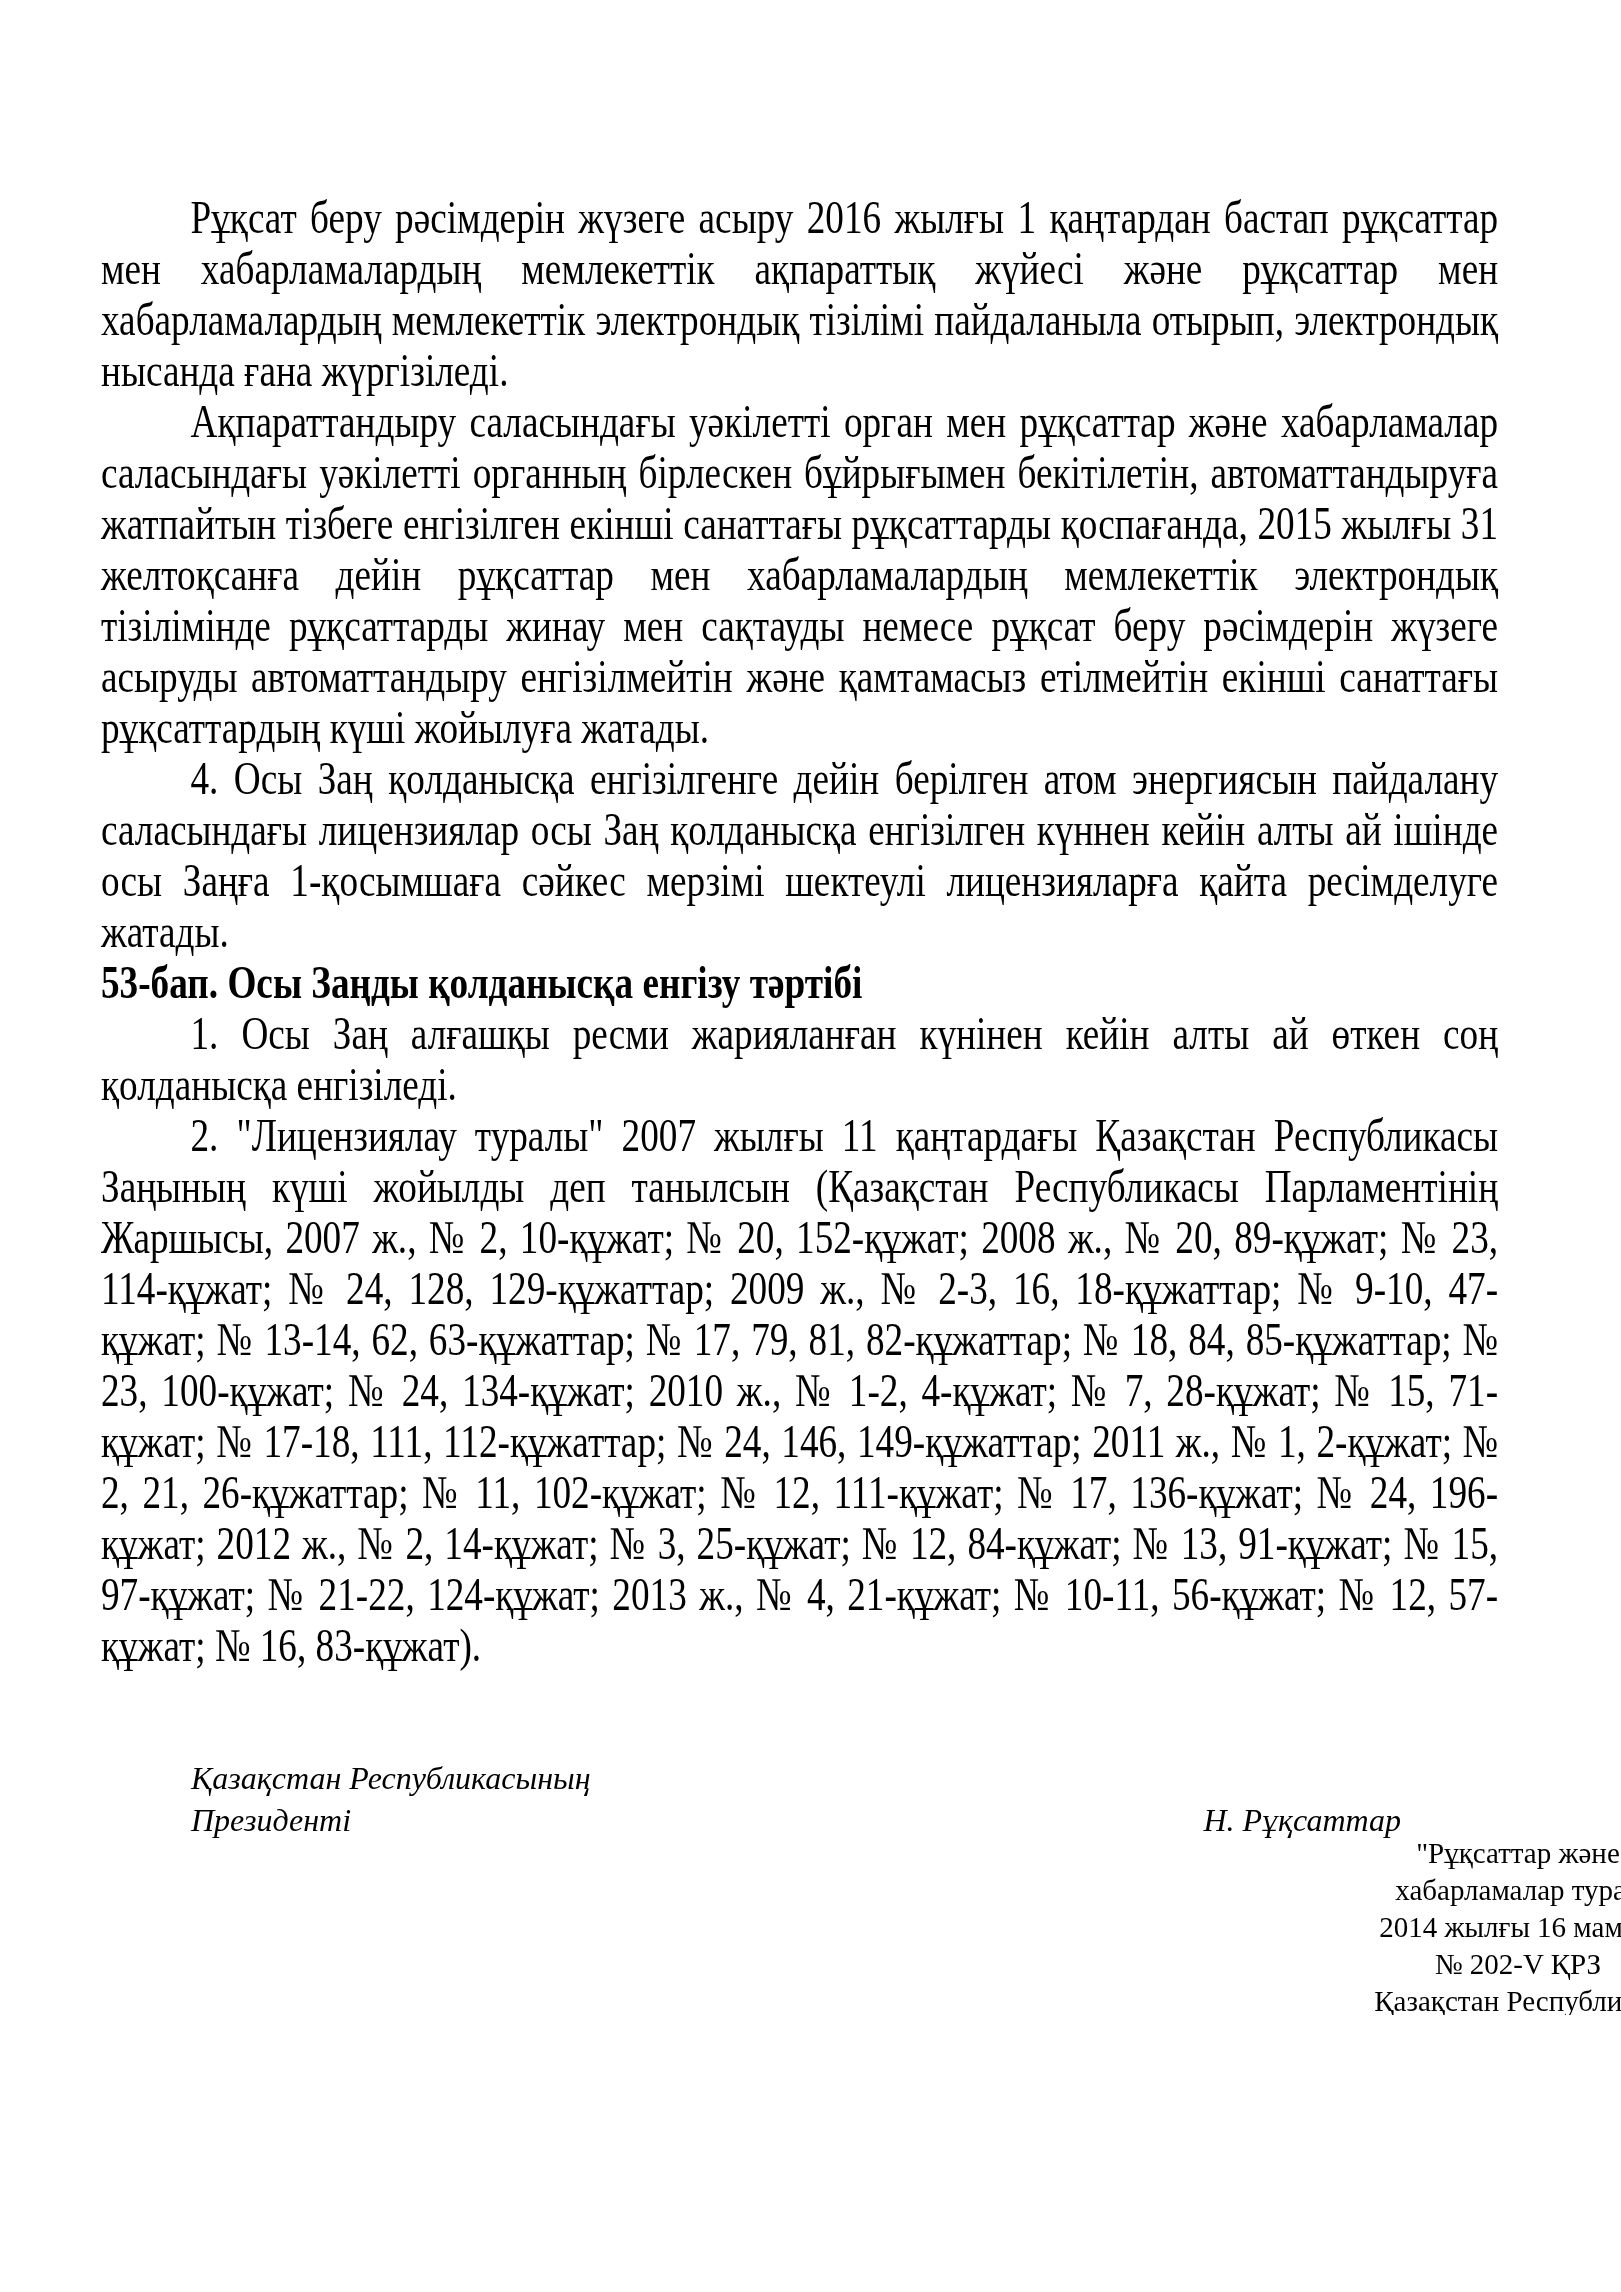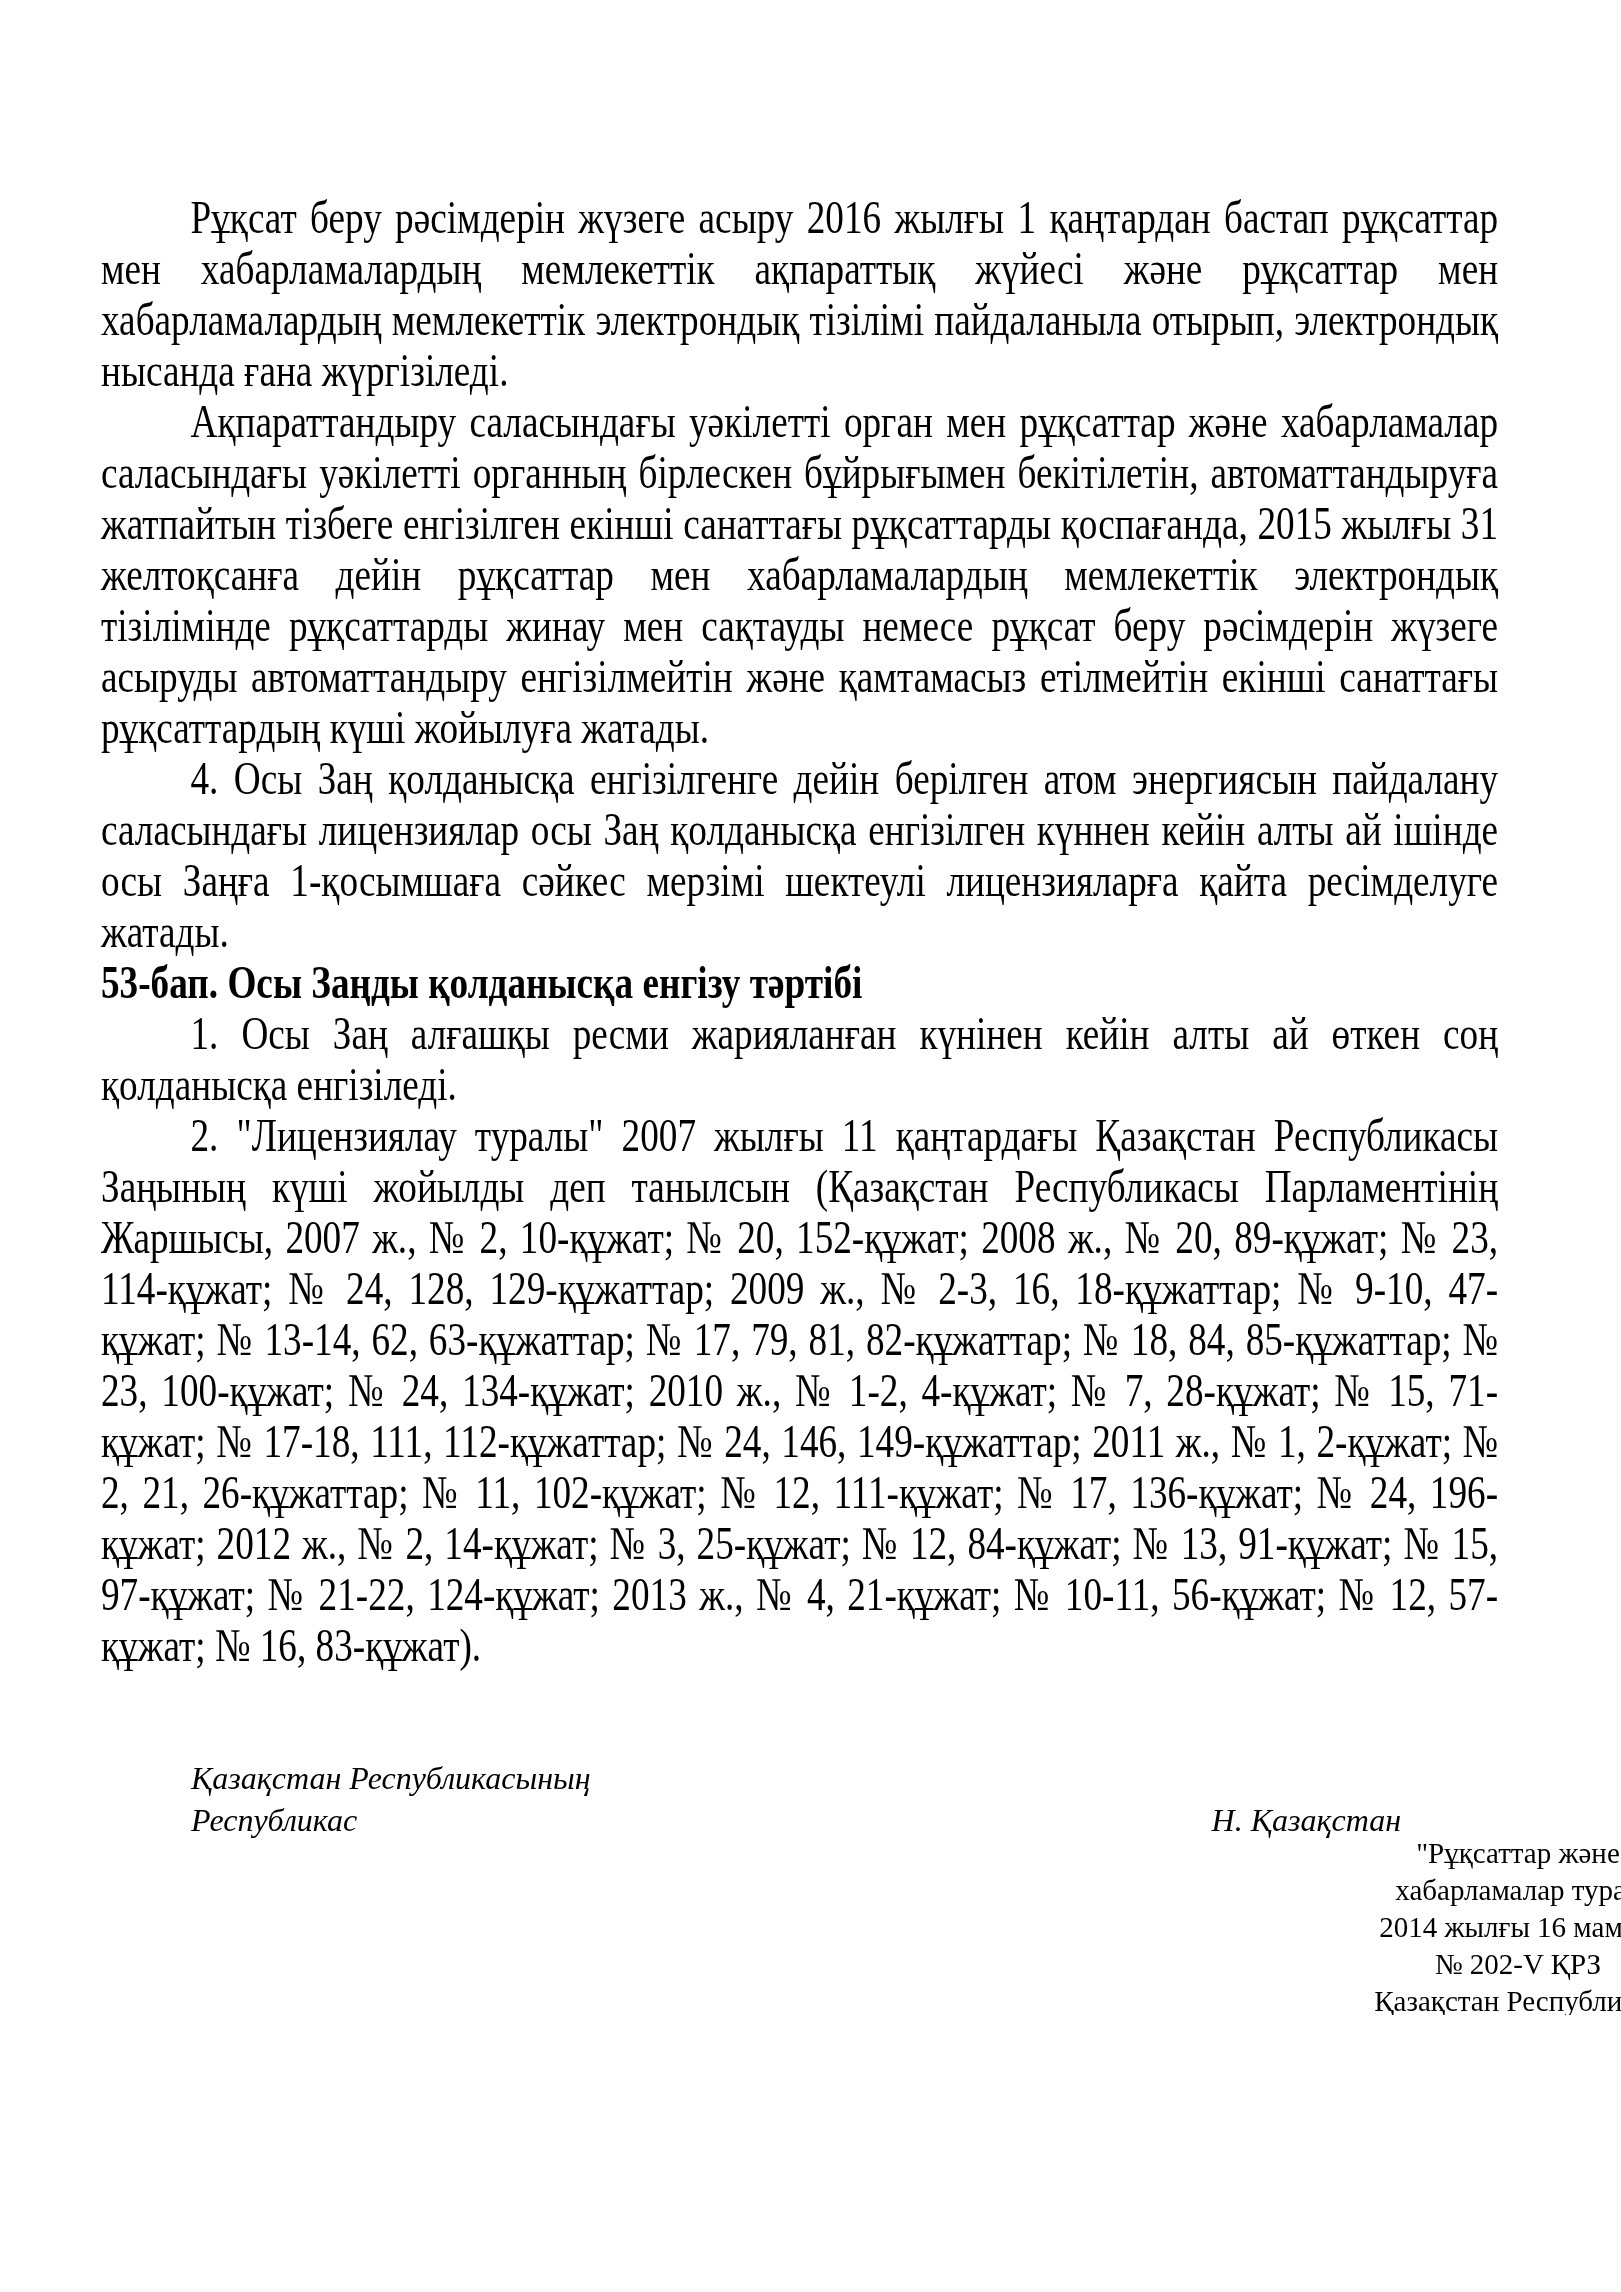--- a/index.html
+++ b/index.html
@@ -77,7 +77,7 @@
   <div class="signature">
     <div class="sig-left">
       <div>Қазақстан Республикасының</div>
-      <div>Республикас</div>
+      <div>Президенті</div>
     </div>
     <div class="sig-right">Н. Қазақстан</div>
   </div>

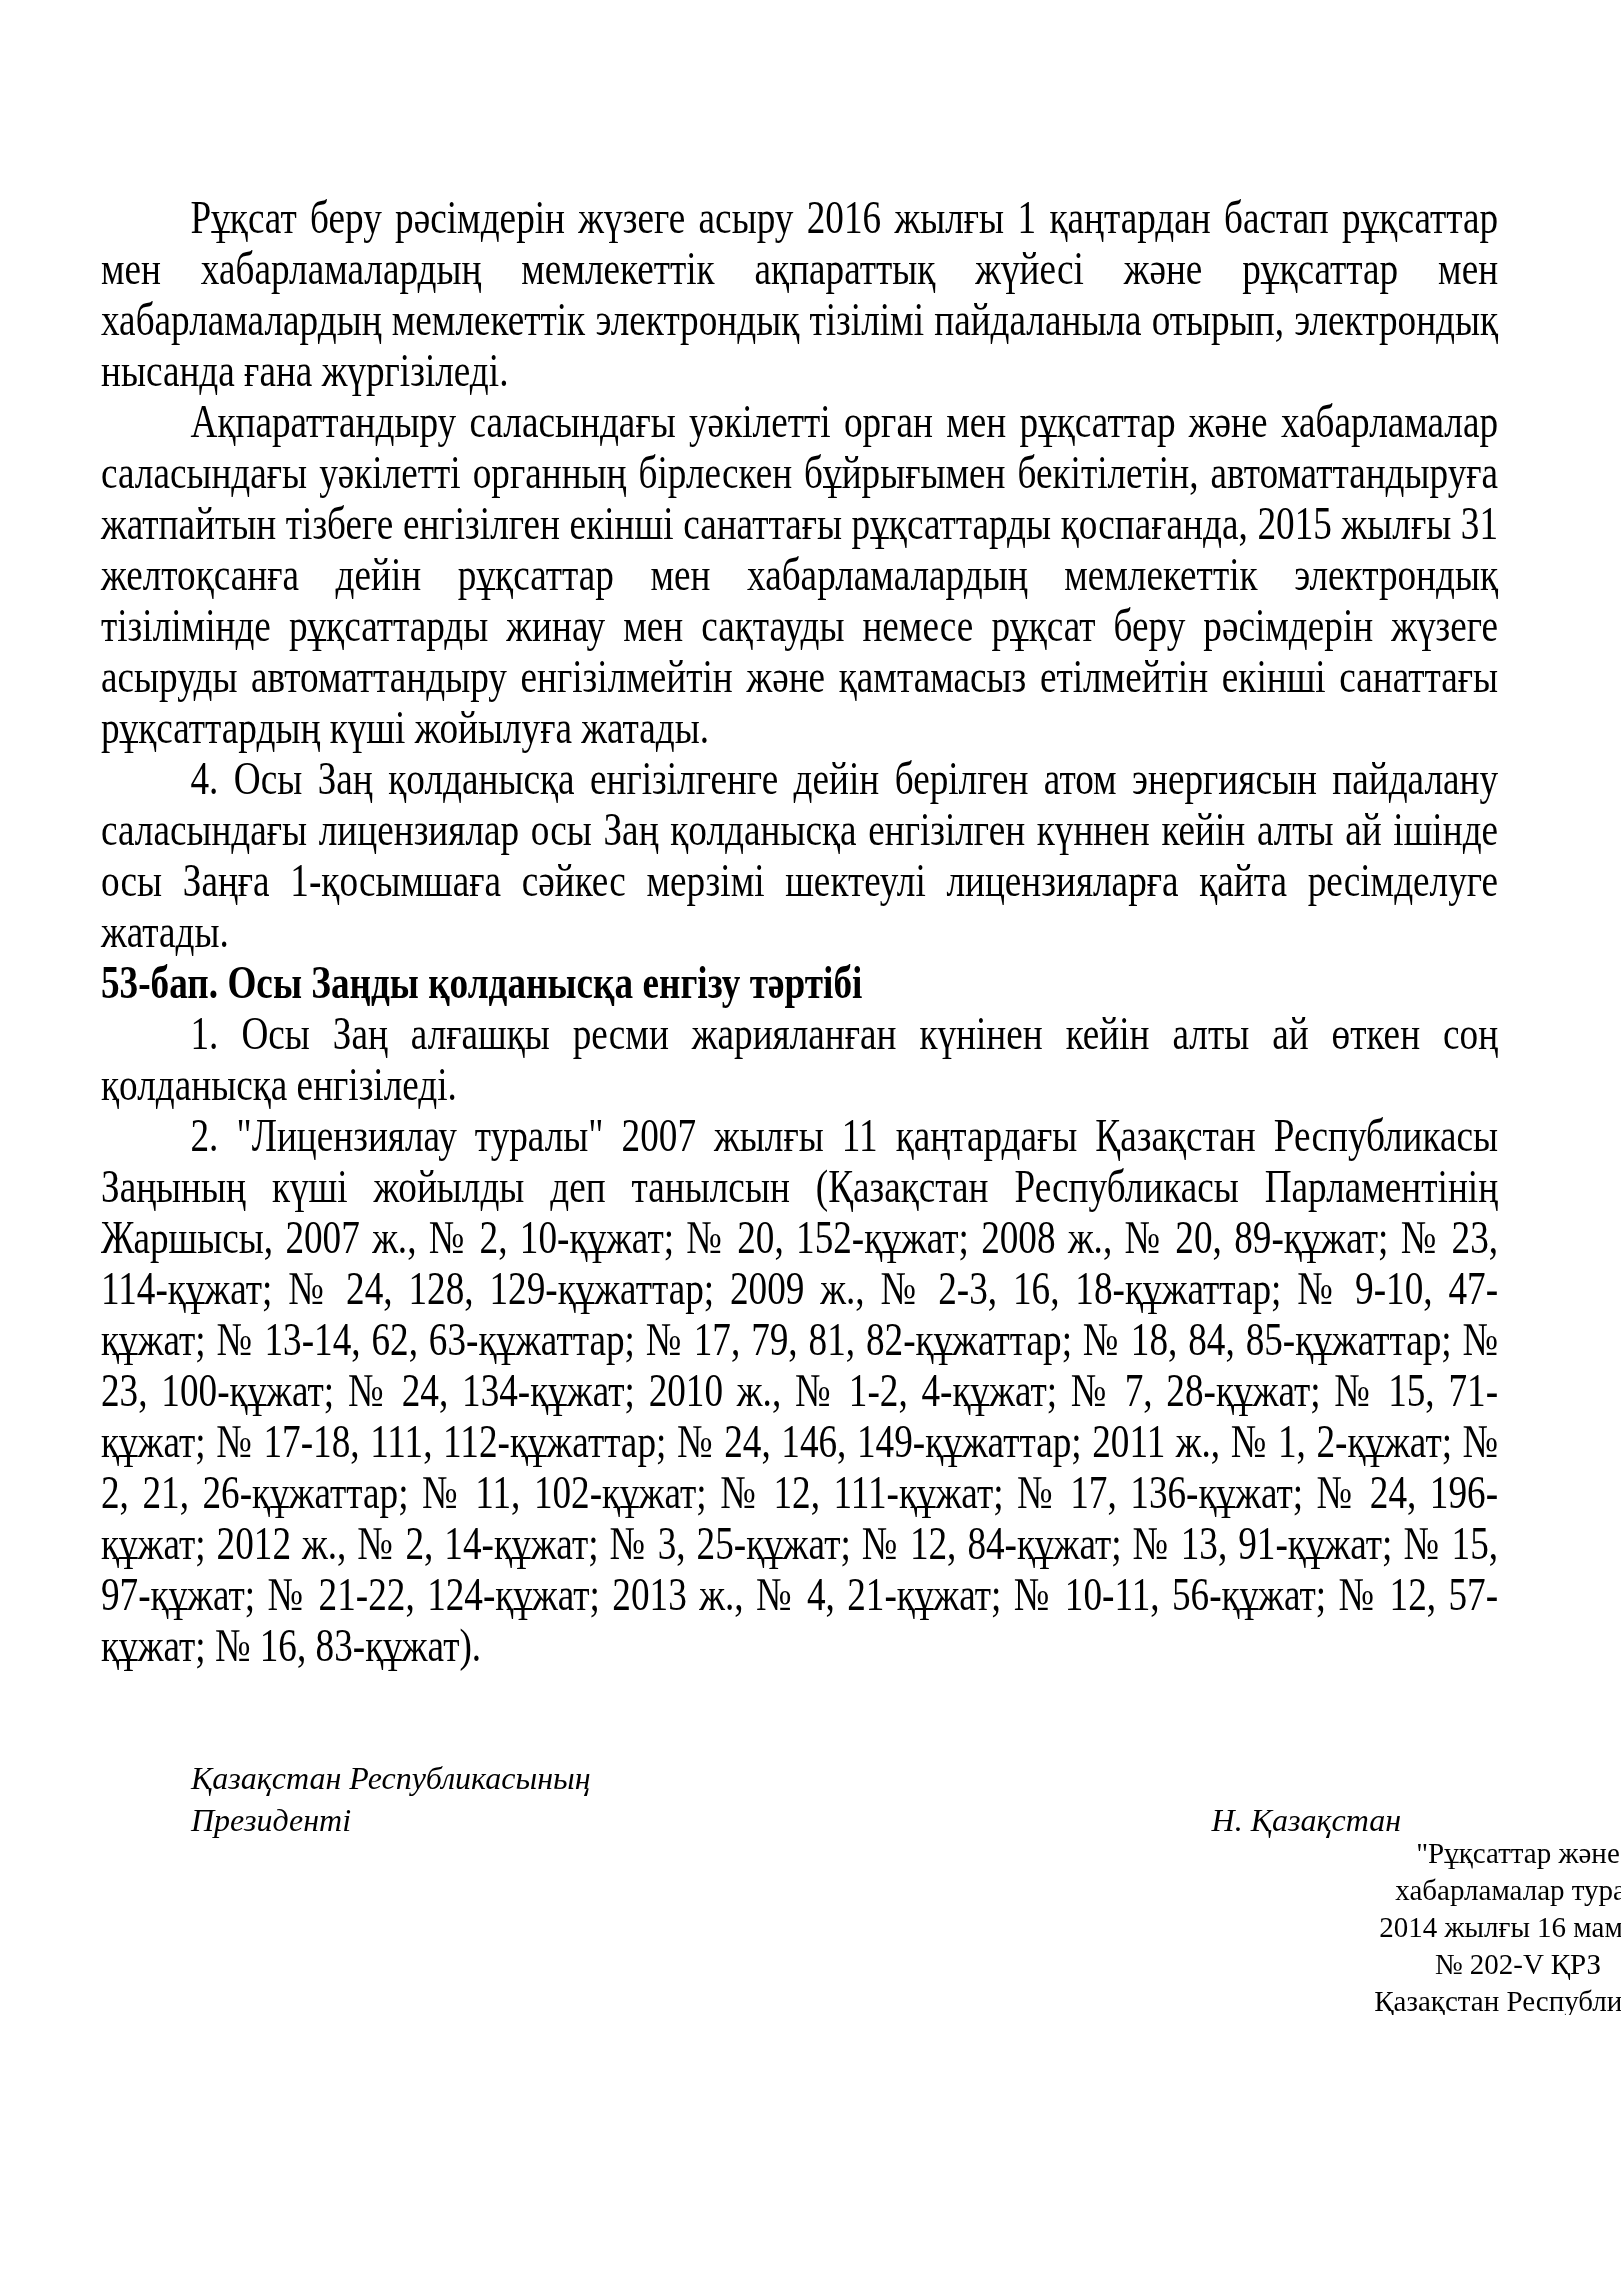--- a/index.html
+++ b/index.html
@@ -79,7 +79,7 @@
       <div>Қазақстан Республикасының</div>
       <div>Президенті</div>
     </div>
-    <div class="sig-right">Н. Қазақстан</div>
+    <div class="sig-right">Н. Рұқсаттар</div>
   </div>
 
   <div class="appendix">

